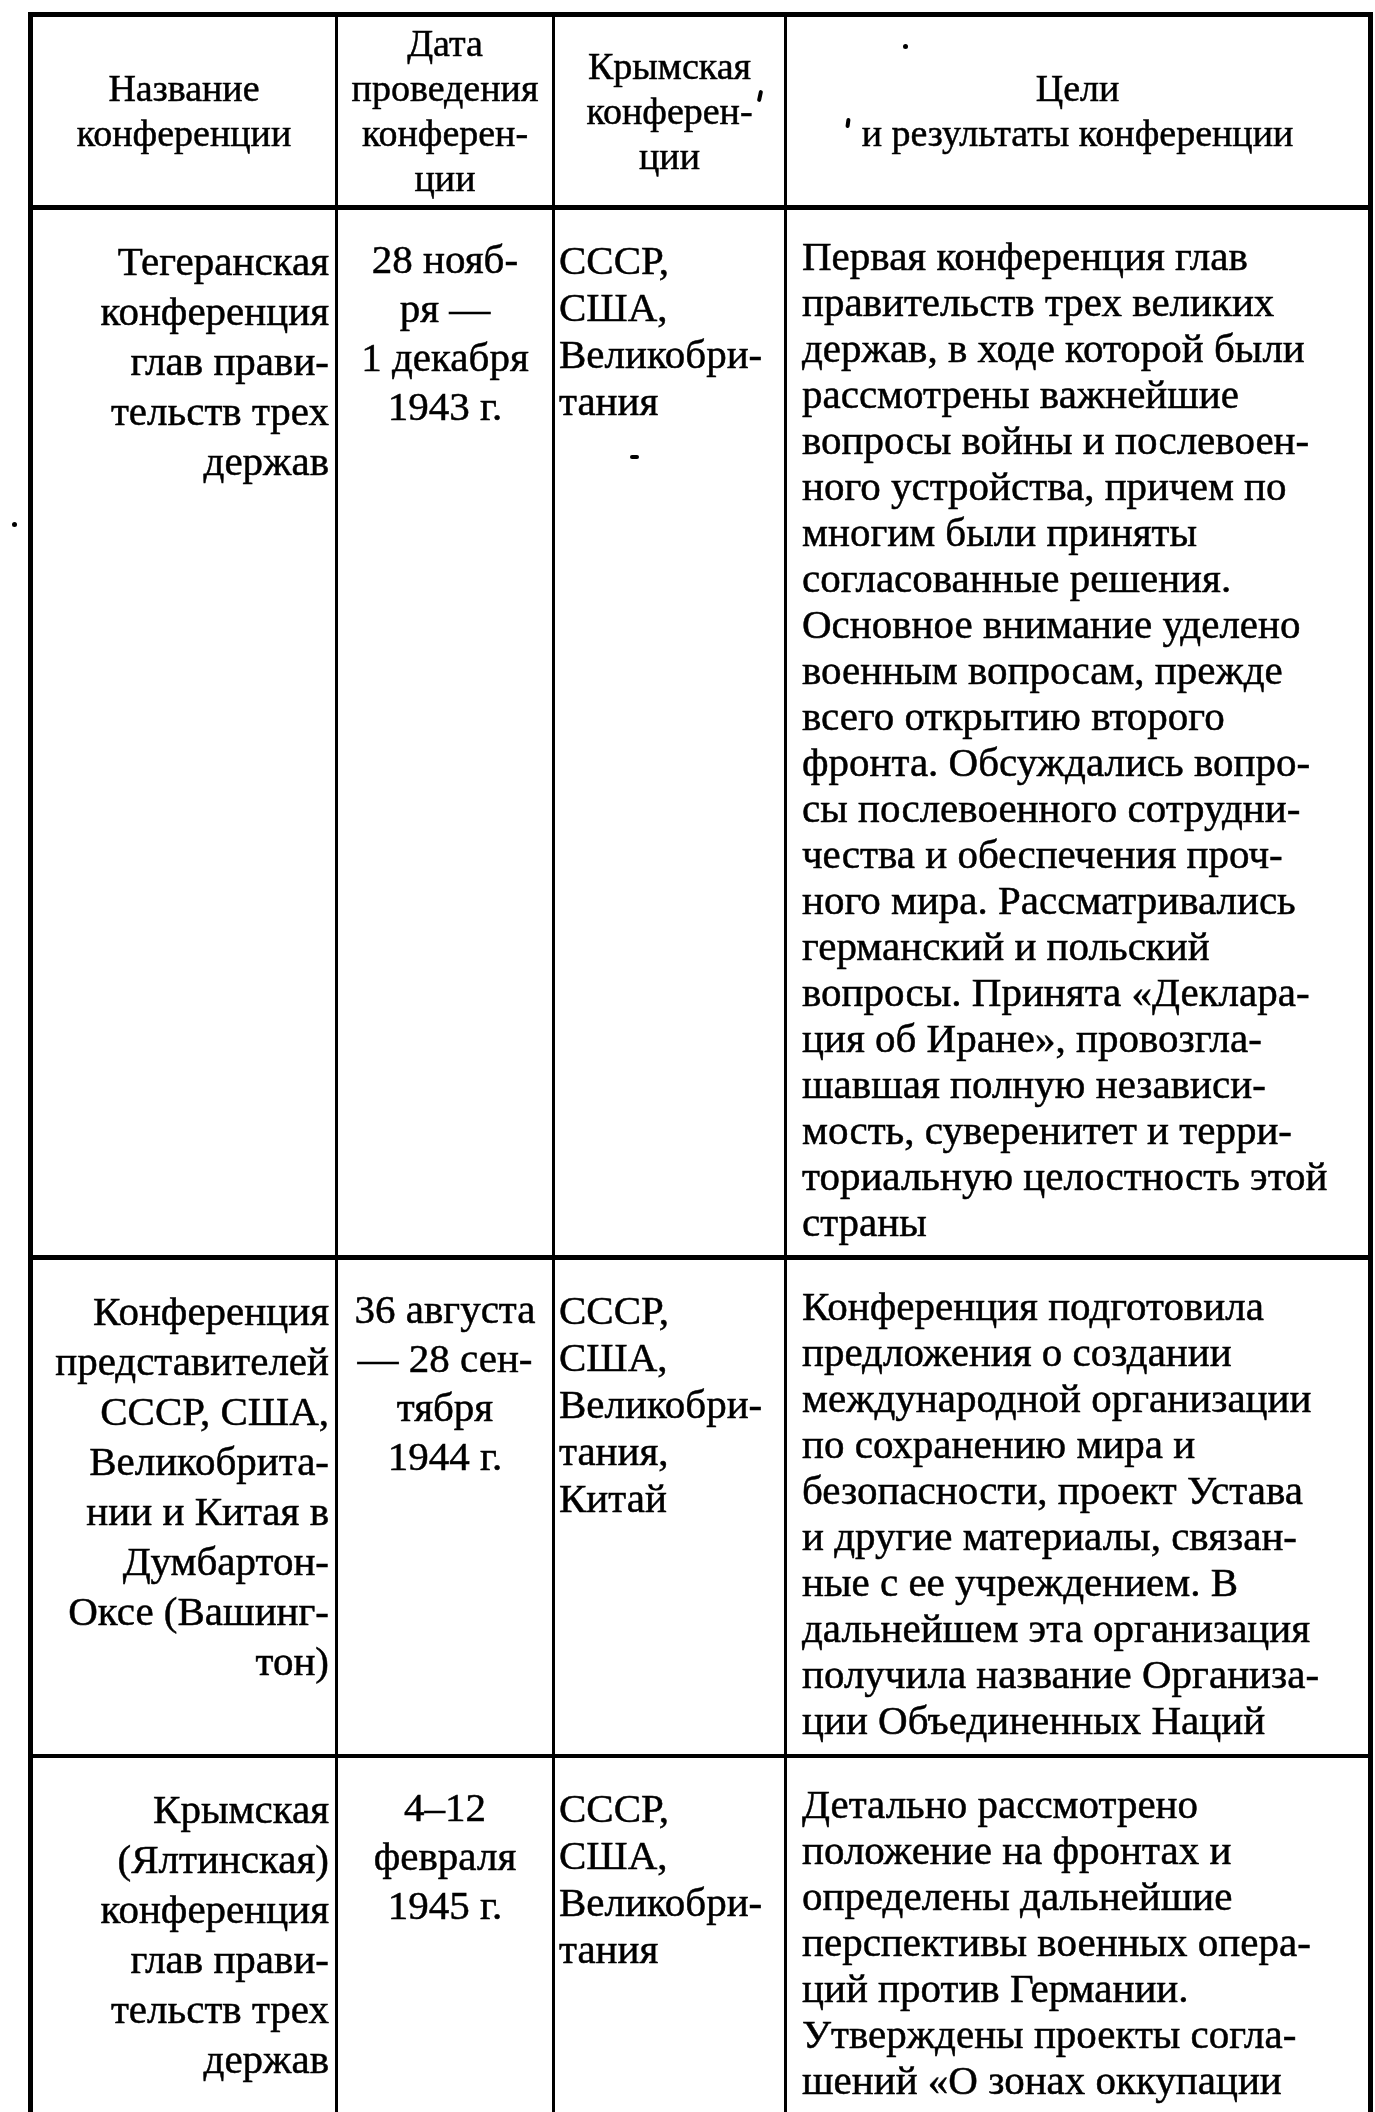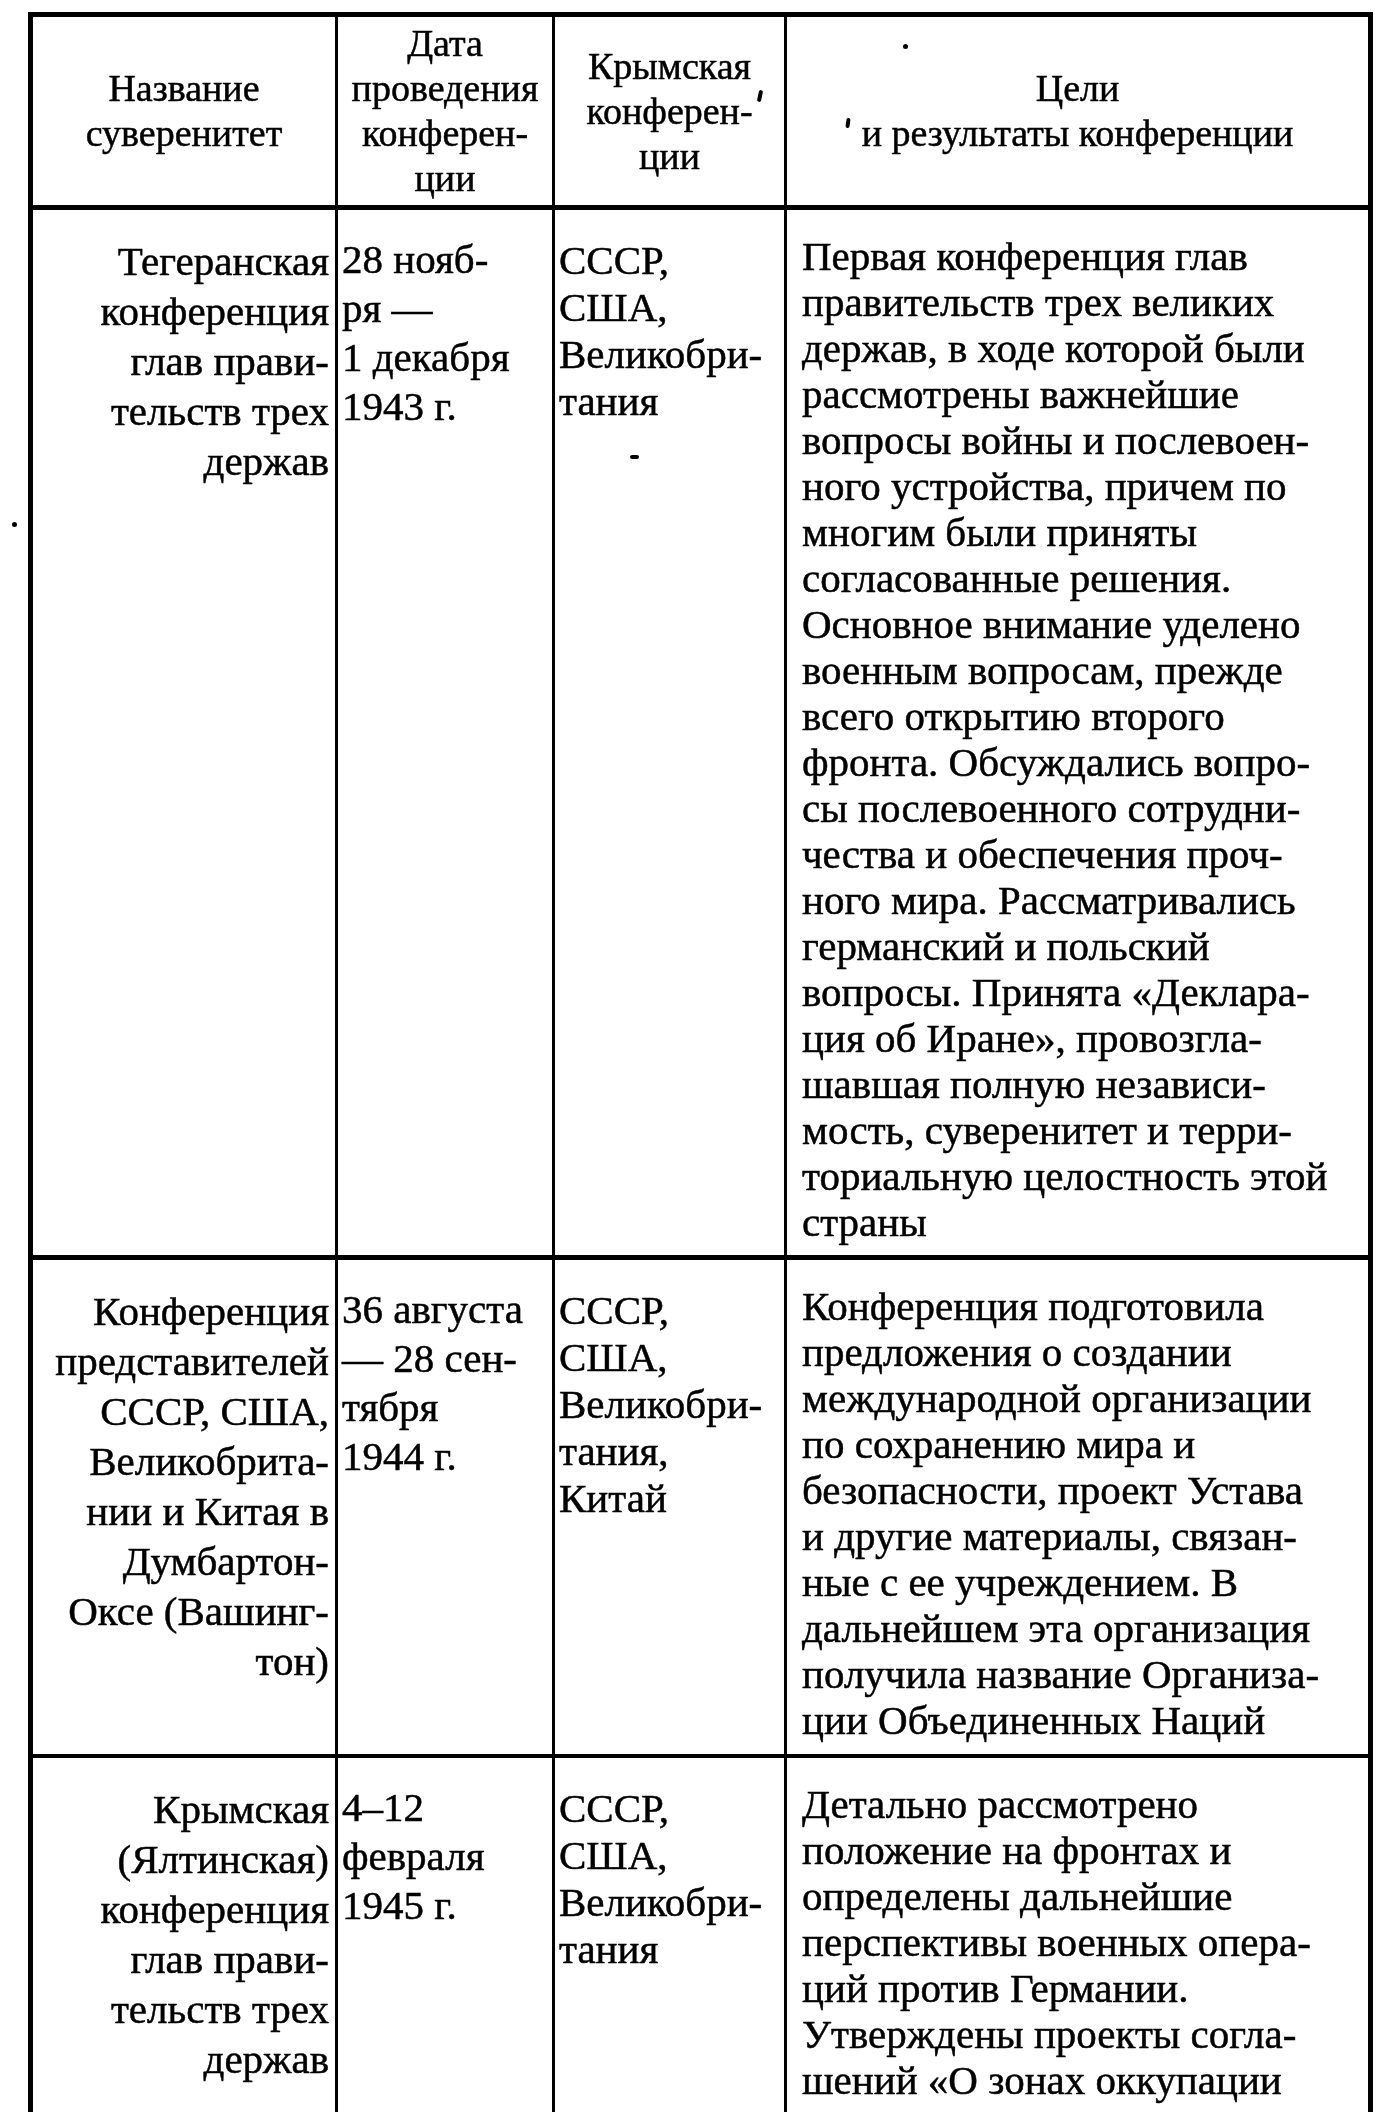--- a/index.html
+++ b/index.html
@@ -104,7 +104,7 @@
     <thead>
       <tr class="r-head">
         <th>Название
-суверенитет</th>
+конференции</th>
         <th>Дата
 проведения
 конферен-

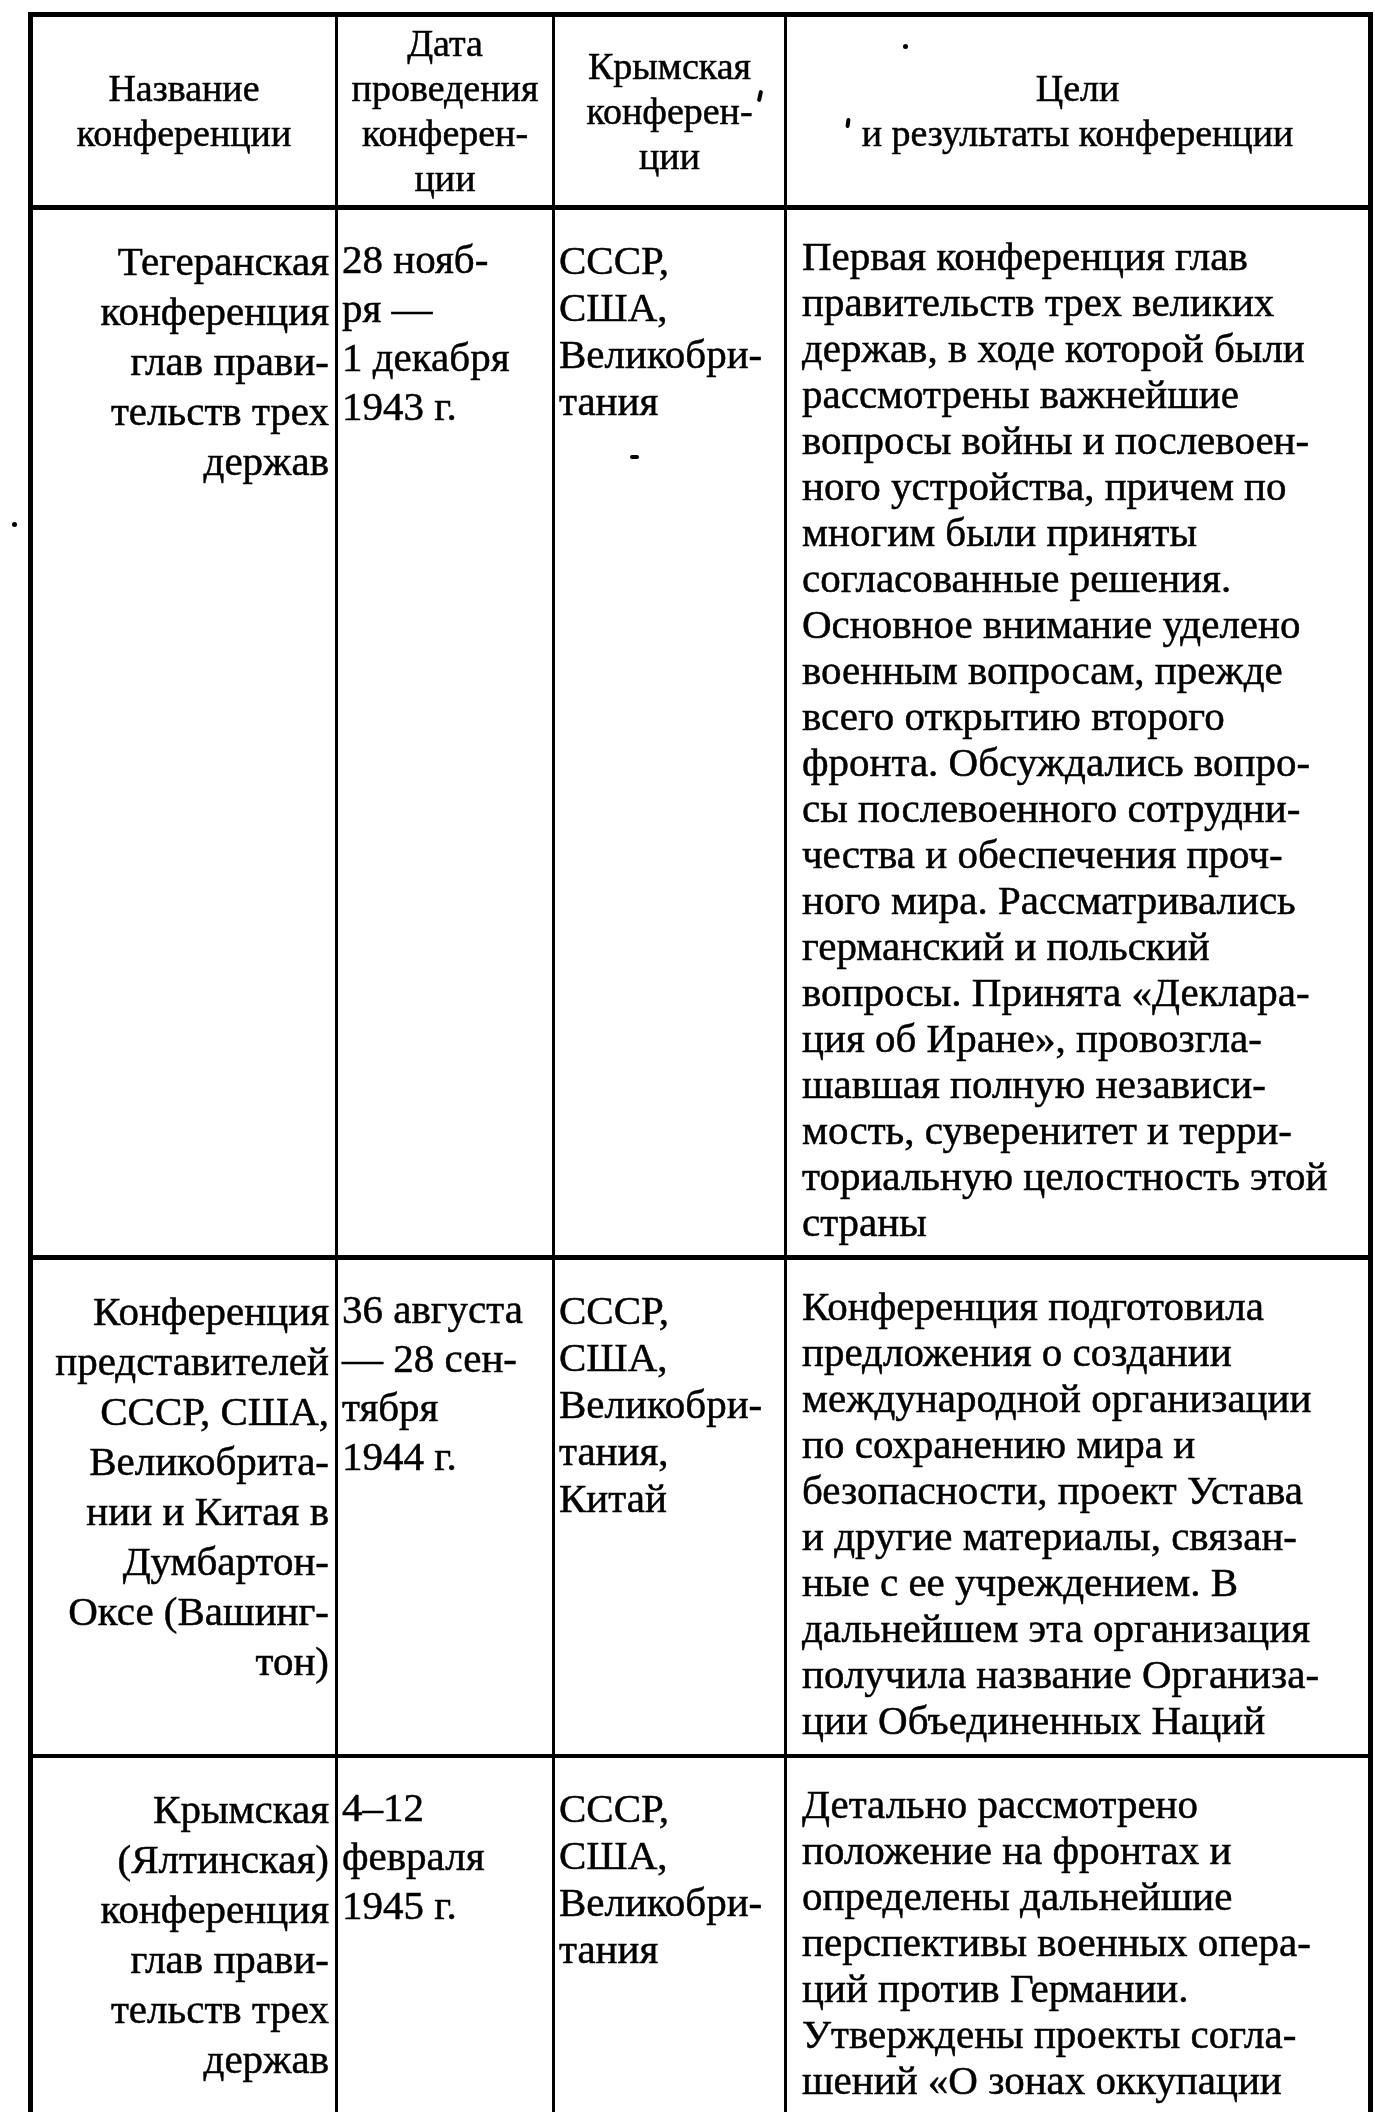--- a/index.html
+++ b/index.html
@@ -64,6 +64,7 @@
     padding: 26px 6px 10px 13px;
   }
   td.cell-date {
+    text-align: center;
     line-height: 49px;
     padding: 25px 4px 10px 4px;
   }

